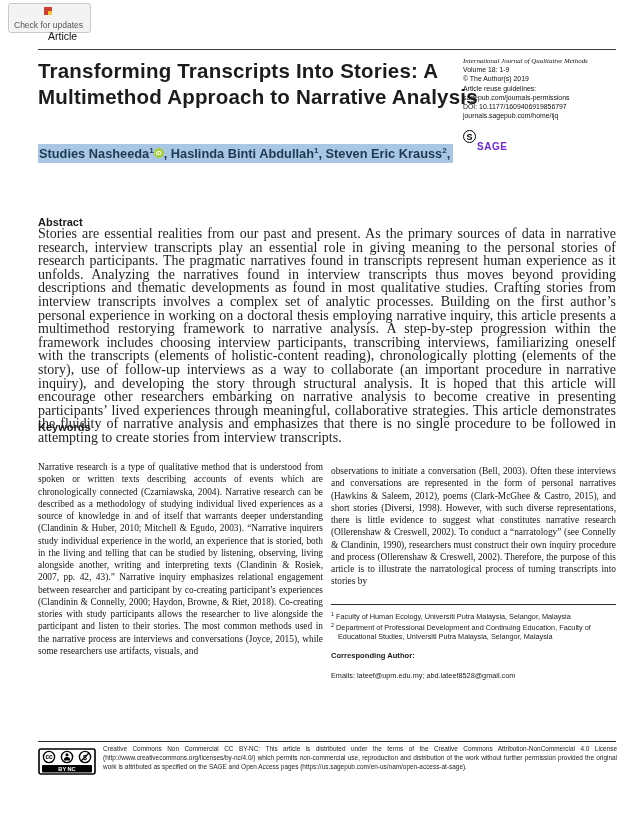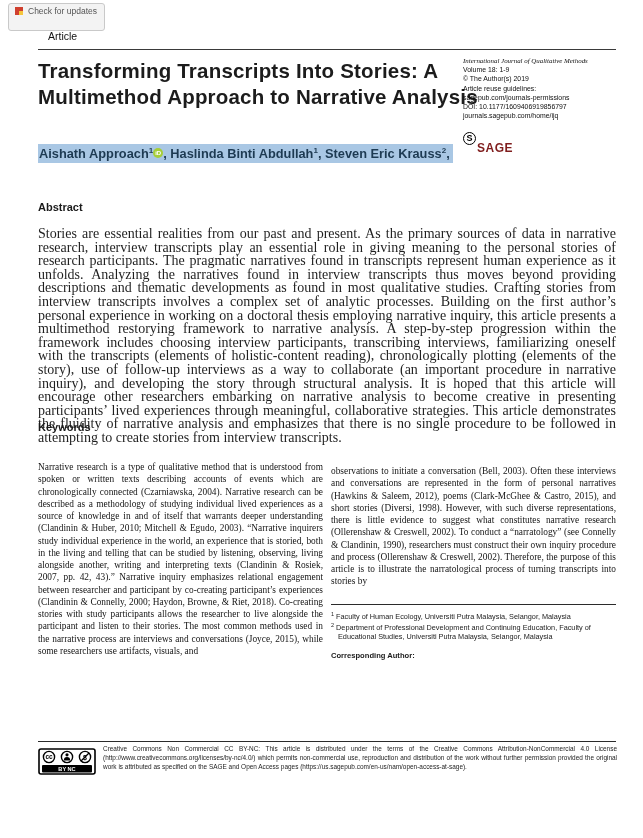--- a/index.html
+++ b/index.html
@@ -18,7 +18,7 @@
     position: absolute; left: 8px; top: 3px;
     display: inline-flex; align-items: center; gap: 4px;
     background: #f3f3f3; border: 1px solid #c9c9c9; border-radius: 3px;
-    padding: 2px 7px 14px 5px; font-size: 8.5px; color: #555; cursor: pointer;
+    padding: 2px 7px 2px 5px; font-size: 8.5px; color: #555; cursor: pointer; flex-direction: column;
   }
   
   .article-label { position: absolute; left: 48px; top: 30px; font-size: 10.5px; color: #111; }

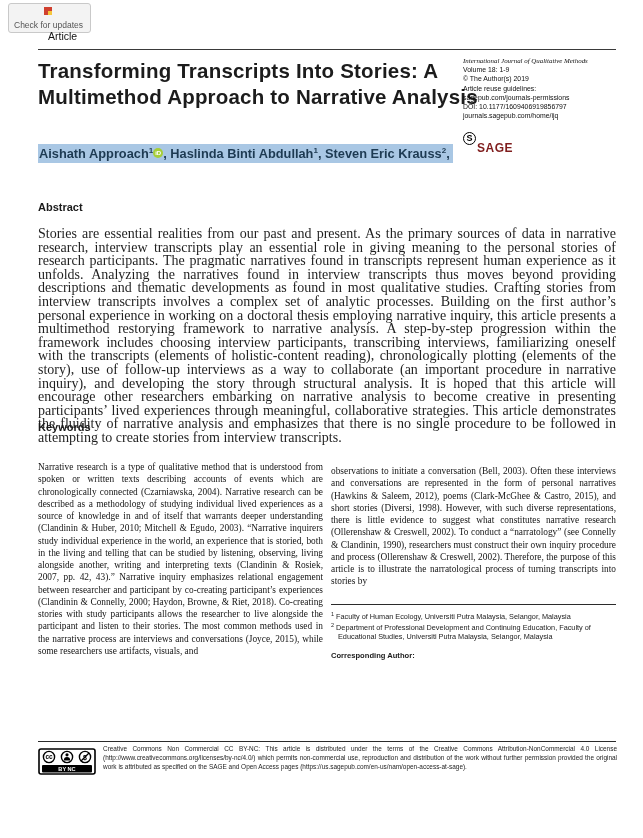--- a/index.html
+++ b/index.html
@@ -116,7 +116,7 @@
   </div>
 
   <div class="authors">
-    <span class="hl"><span>Aishath Approach</span><sup>1</sup><span class="orcid">iD</span><span>, Haslinda Binti Abdullah</span><sup>1</sup><span>, Steven Eric Krauss</span><sup>2</sup><span>,</span></span>
+    <span class="hl"><span>Studies Nasheeda</span><sup>1</sup><span class="orcid">iD</span><span>, Haslinda Binti Abdullah</span><sup>1</sup><span>, Steven Eric Krauss</span><sup>2</sup><span>,</span></span>
     <br>
   </div>
 

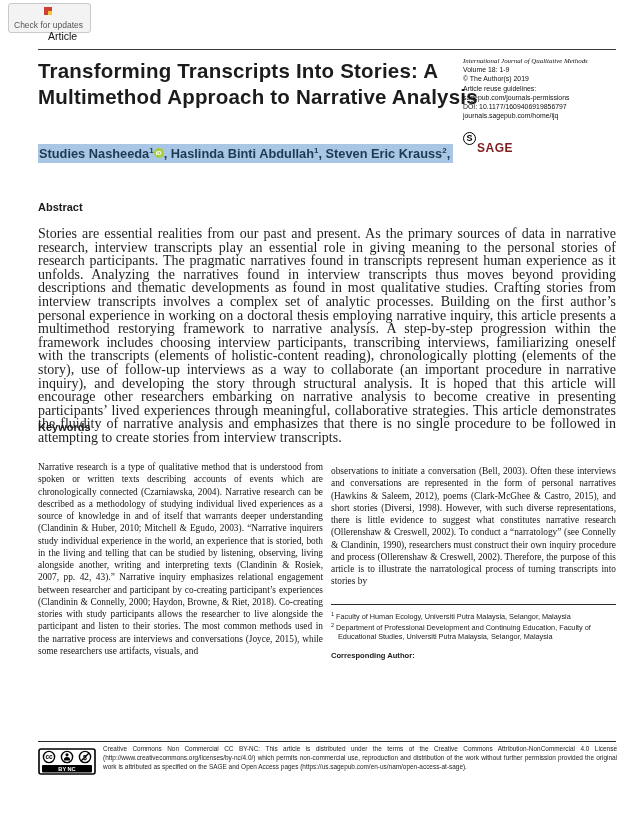--- a/index.html
+++ b/index.html
@@ -38,7 +38,7 @@
     font-size: 9px; font-weight: bold; display: flex; align-items: center; justify-content: center;
     margin-right: 1px; color: #000;
   }
-  .sage-word { font-size: 12px; font-weight: bold; letter-spacing: 0.5px; color: #7f1d1d; margin-top: 20px; }
+  .sage-word { font-size: 10px; font-weight: bold; letter-spacing: 0.5px; color: #6d28d9; margin-top: 20px; }
   
   .authors {
     position: absolute; left: 38px; top: 141px; width: 575px;

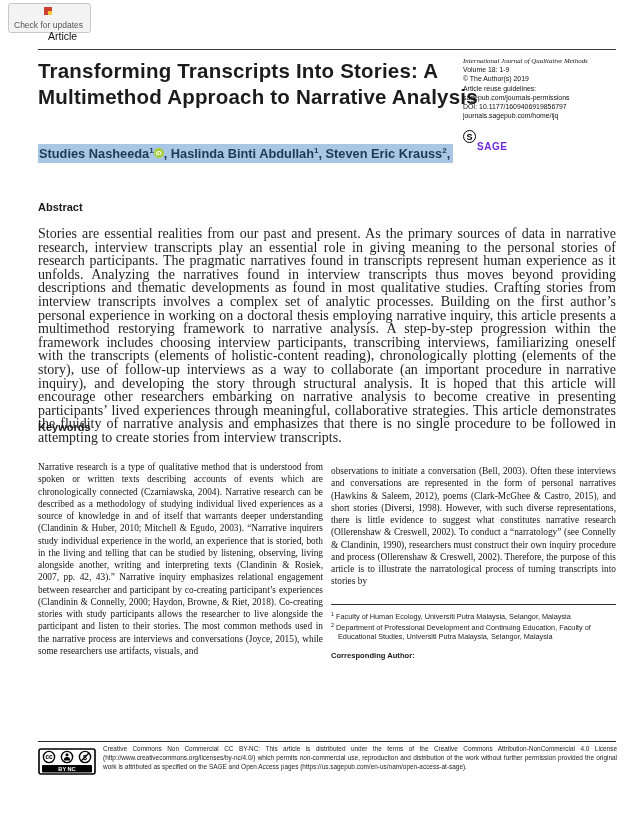--- a/index.html
+++ b/index.html
@@ -52,7 +52,7 @@
     text-align: center; line-height: 10px; vertical-align: 2px; font-style: normal;
   }
   
-  .abstract-h { position: absolute; left: 38px; top: 201px; font-size: 11px; font-weight: bold; }
+  .abstract-h { position: absolute; left: 38px; top: 216px; font-size: 11px; font-weight: bold; }
   .abstract-p {
     position: absolute; left: 38px; top: 227px; width: 578px;
     font-size: 14px; line-height: 13.6px; text-align: justify; color: #1f1f1f; font-family: Liberation Serif, serif;

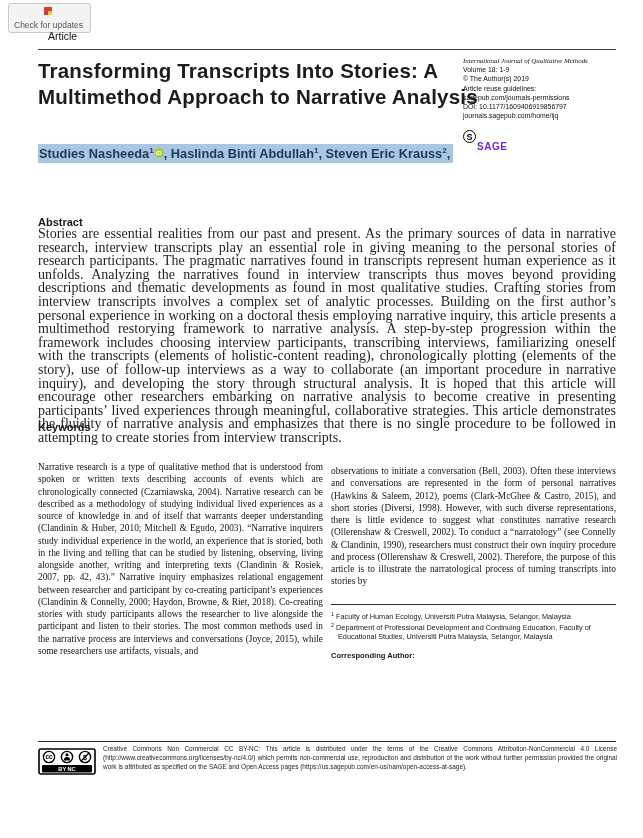--- a/index.html
+++ b/index.html
@@ -137,6 +137,7 @@
     </div>
     <div class="corr">
       <div class="corr-h">Corresponding Author:</div>
+      <div>Emails: lateef@upm.edu.my; abd.lateef8528@gmail.com</div>
     </div>
   </div>
 

